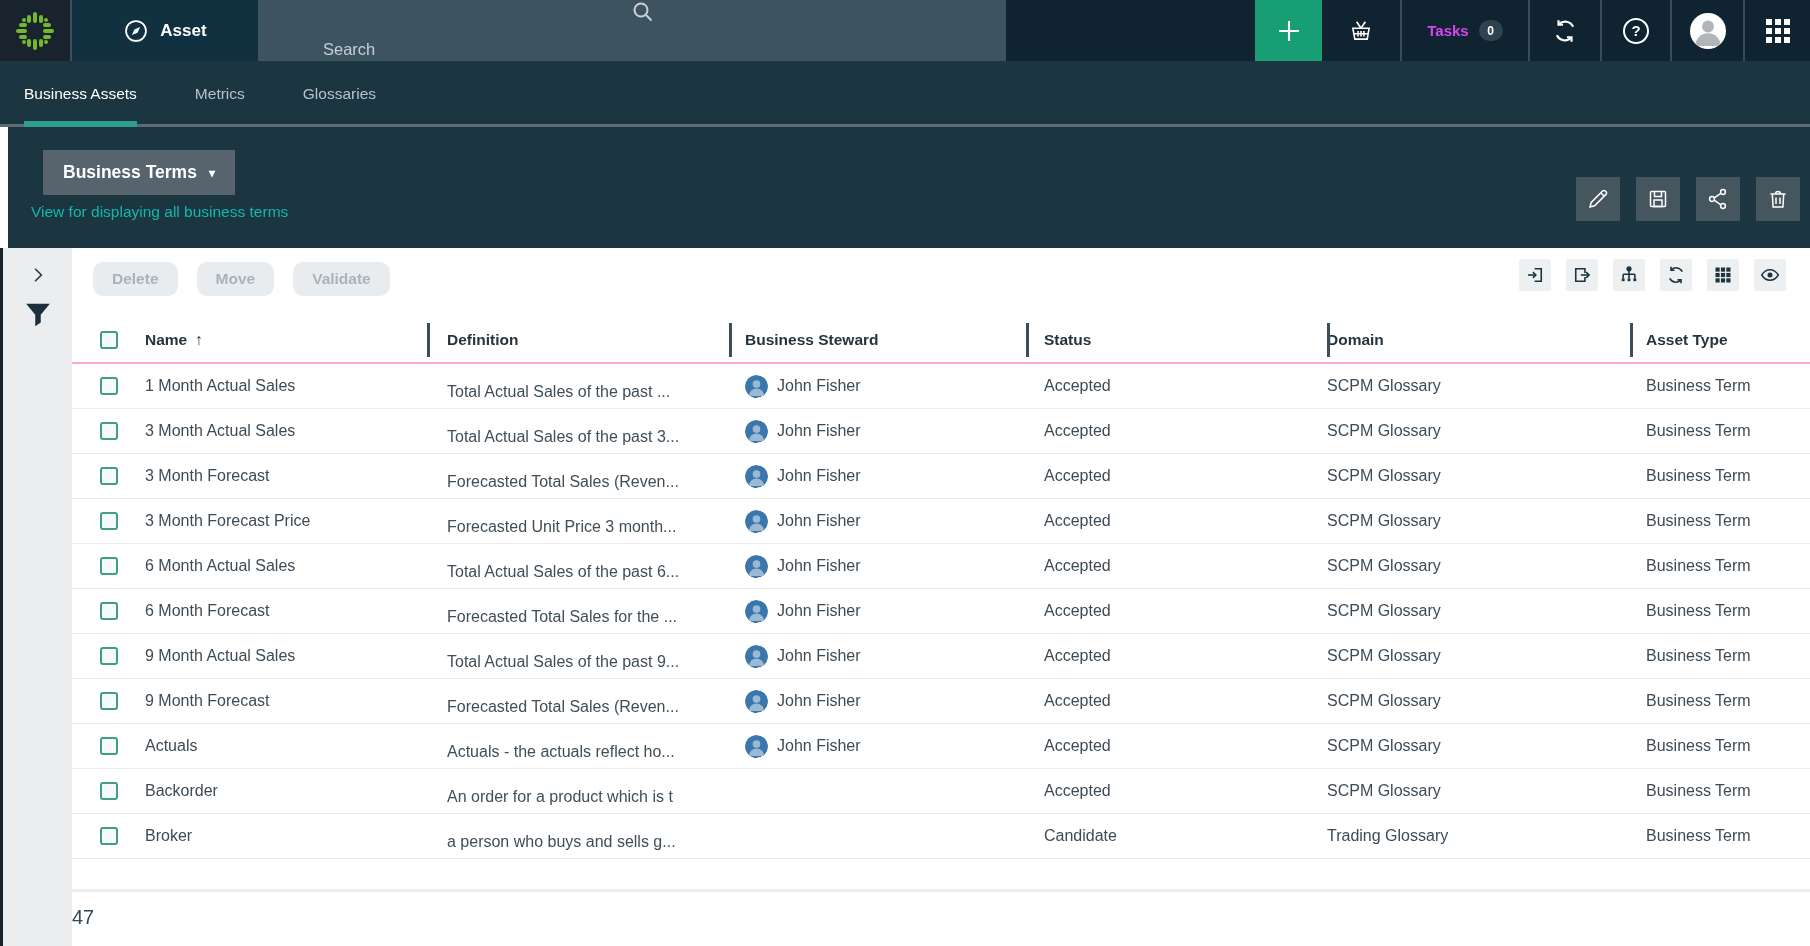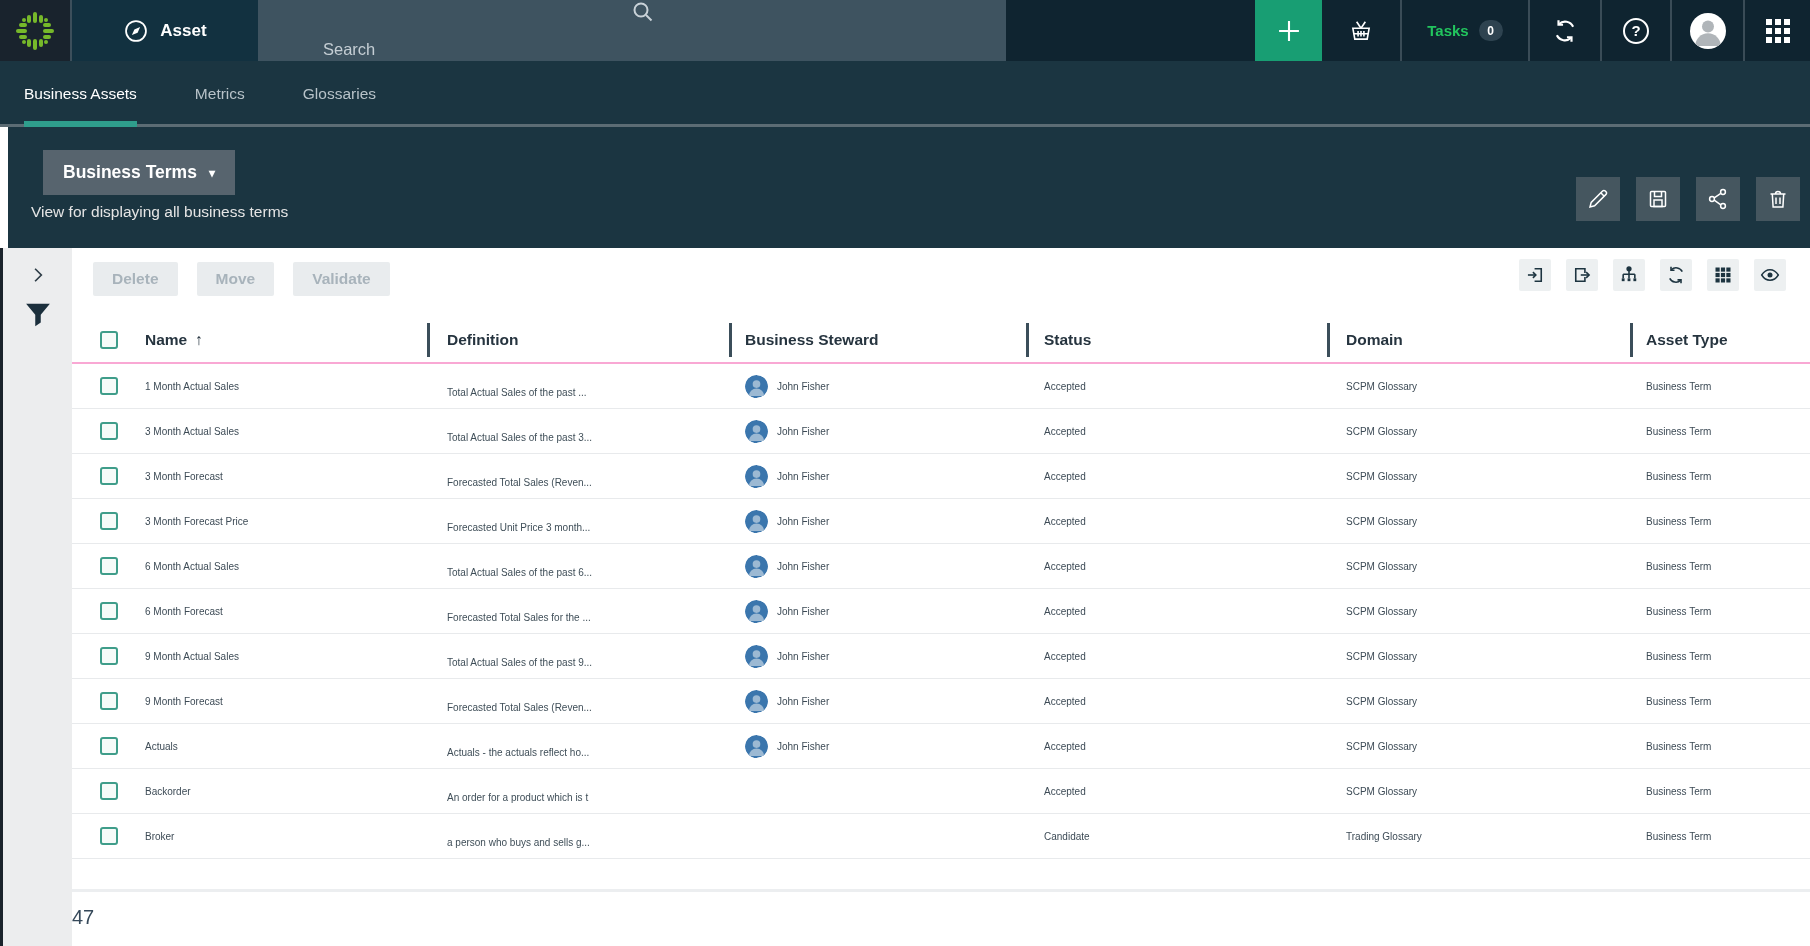--- a/index.html
+++ b/index.html
@@ -18,7 +18,7 @@
   .plus-tile { left:1255px; width:67px; background:#189e73; }
   .cart-tile { left:1322px; width:78px; }
   .tasks-tile { left:1400px; width:128px; border-left:2px solid #3a4c57; gap:10px; }
-  .tasks-label { color:#22c55e; font-size:15px; font-weight:700; }
+  .tasks-label { color:#d946ef; font-size:15px; font-weight:700; }
   .tasks-badge { background:#2e4350; color:#fff; font-size:12px; font-weight:700; min-width:24px; height:21px; border-radius:11px; display:flex; align-items:center; justify-content:center; }
   .sync-tile { left:1528px; width:72px; border-left:2px solid #3a4c57; }
   .help-tile { left:1600px; width:70px; border-left:2px solid #3a4c57; }

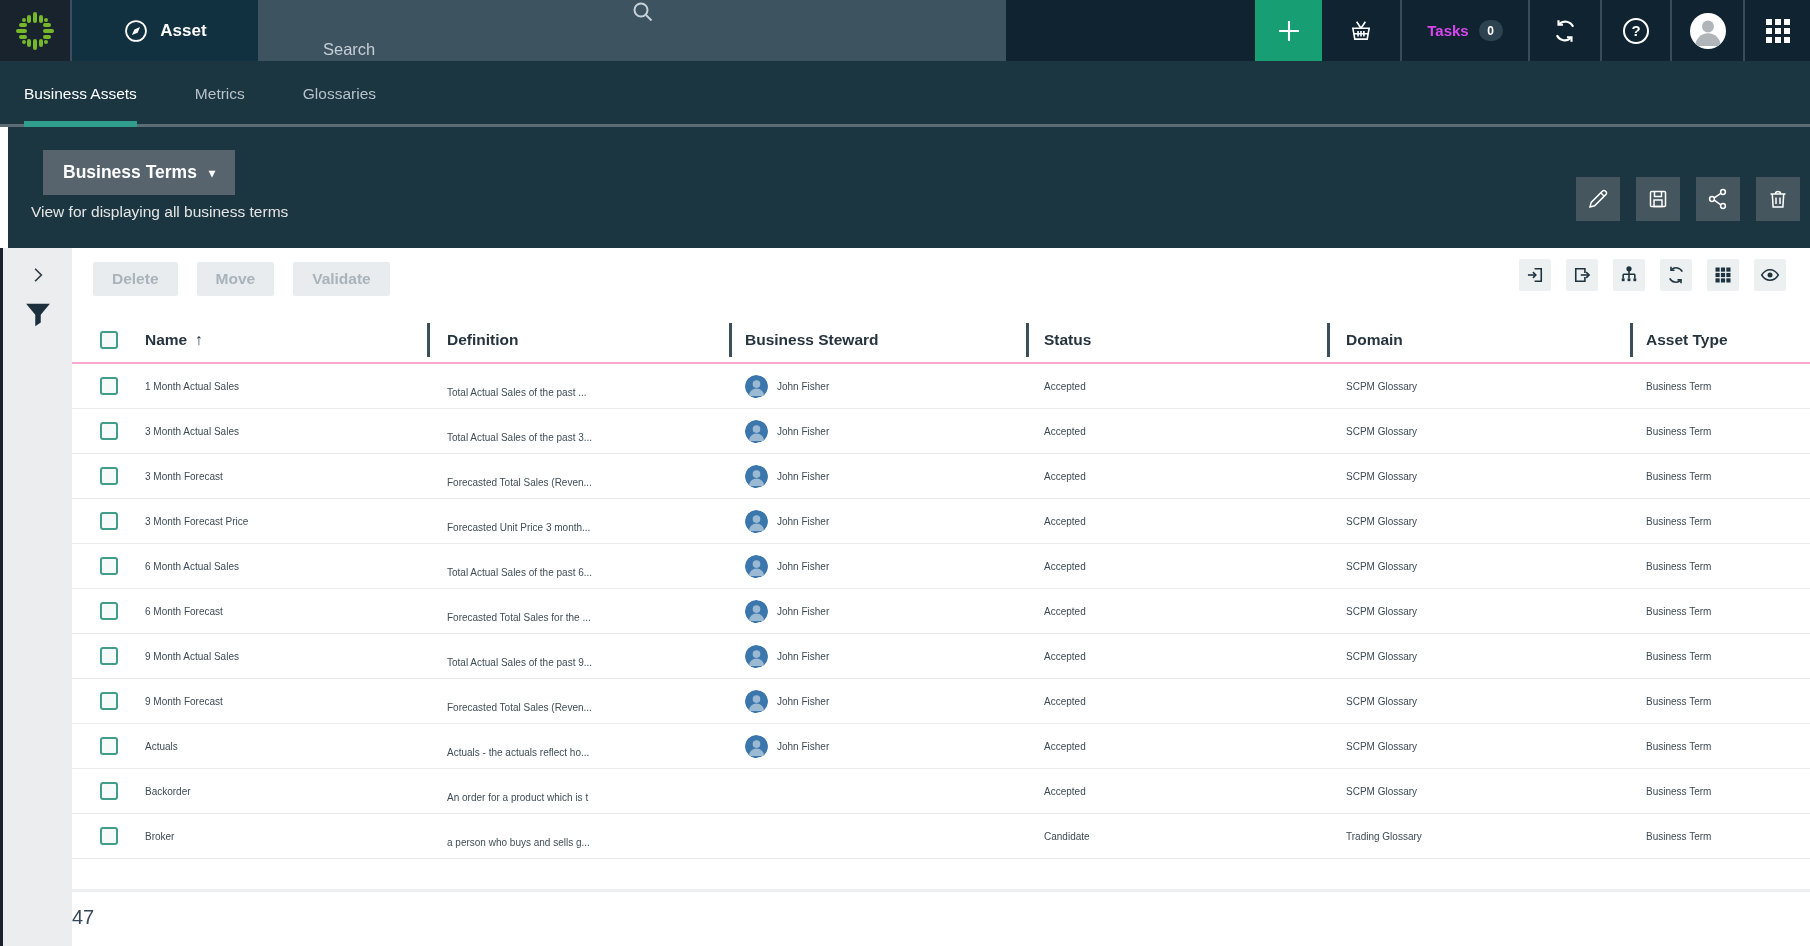--- a/index.html
+++ b/index.html
@@ -40,7 +40,7 @@
   .viewband { position:absolute; left:8px; top:127px; width:1810px; height:121px; background:#1b3541; }
   .view-dropdown { position:absolute; left:35px; top:23px; height:45px; padding:0 20px; background:#57646e; color:#fff; font-size:17.5px; font-weight:700; display:flex; align-items:center; gap:12px; border:none; cursor:pointer; font-family:"Liberation Sans",sans-serif; }
   .view-dropdown .caret { font-size:12px; }
-  .view-subtitle { position:absolute; left:23px; top:76px; color:#e5e5e5; font-size:15.5px; }
+  .view-subtitle { position:absolute; left:23px; top:76px; color:#14b8a6; font-size:15.5px; }
   .view-actions { position:absolute; right:18px; top:50px; display:flex; gap:16px; }
   .action-btn { width:44px; height:44px; background:#45565f; display:flex; align-items:center; justify-content:center; cursor:pointer; }
 

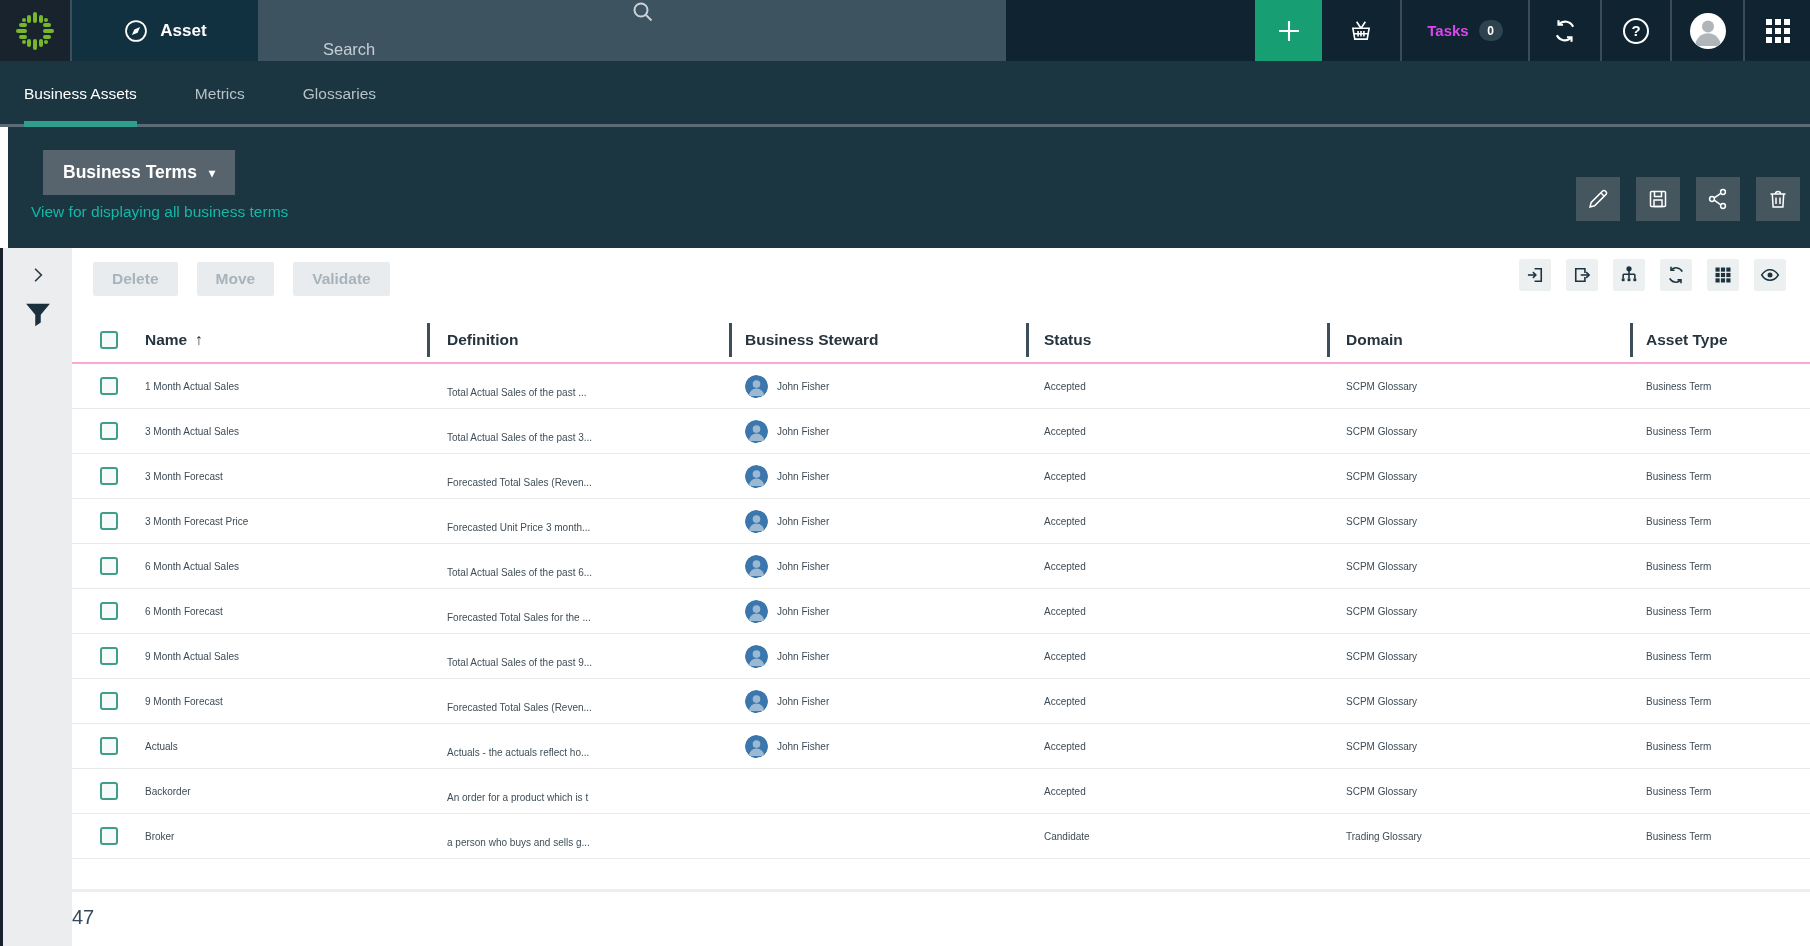--- a/index.html
+++ b/index.html
@@ -53,7 +53,7 @@
 
   .toolbar { position:relative; height:70px; }
   .toolbar .btns { position:absolute; left:21px; top:14px; display:flex; gap:19px; }
-  .tb-btn { height:34px; padding:0 19px; background:#e9ecee; color:#a8b3bb; border:none; border-radius:2px; font-size:15.5px; font-weight:700; font-family:"Liberation Sans",sans-serif; cursor:default; }
+  .tb-btn { height:34px; padding:0 19px; background:#e9ecee; color:#a8b3bb; border:none; border-radius:10px; font-size:15.5px; font-weight:700; font-family:"Liberation Sans",sans-serif; cursor:default; }
   .toolbar .icon-btns { position:absolute; right:24px; top:11px; display:flex; gap:15px; }
   .icon-btn { width:32px; height:32px; background:#edf0f1; border-radius:2px; display:flex; align-items:center; justify-content:center; cursor:pointer; }
 

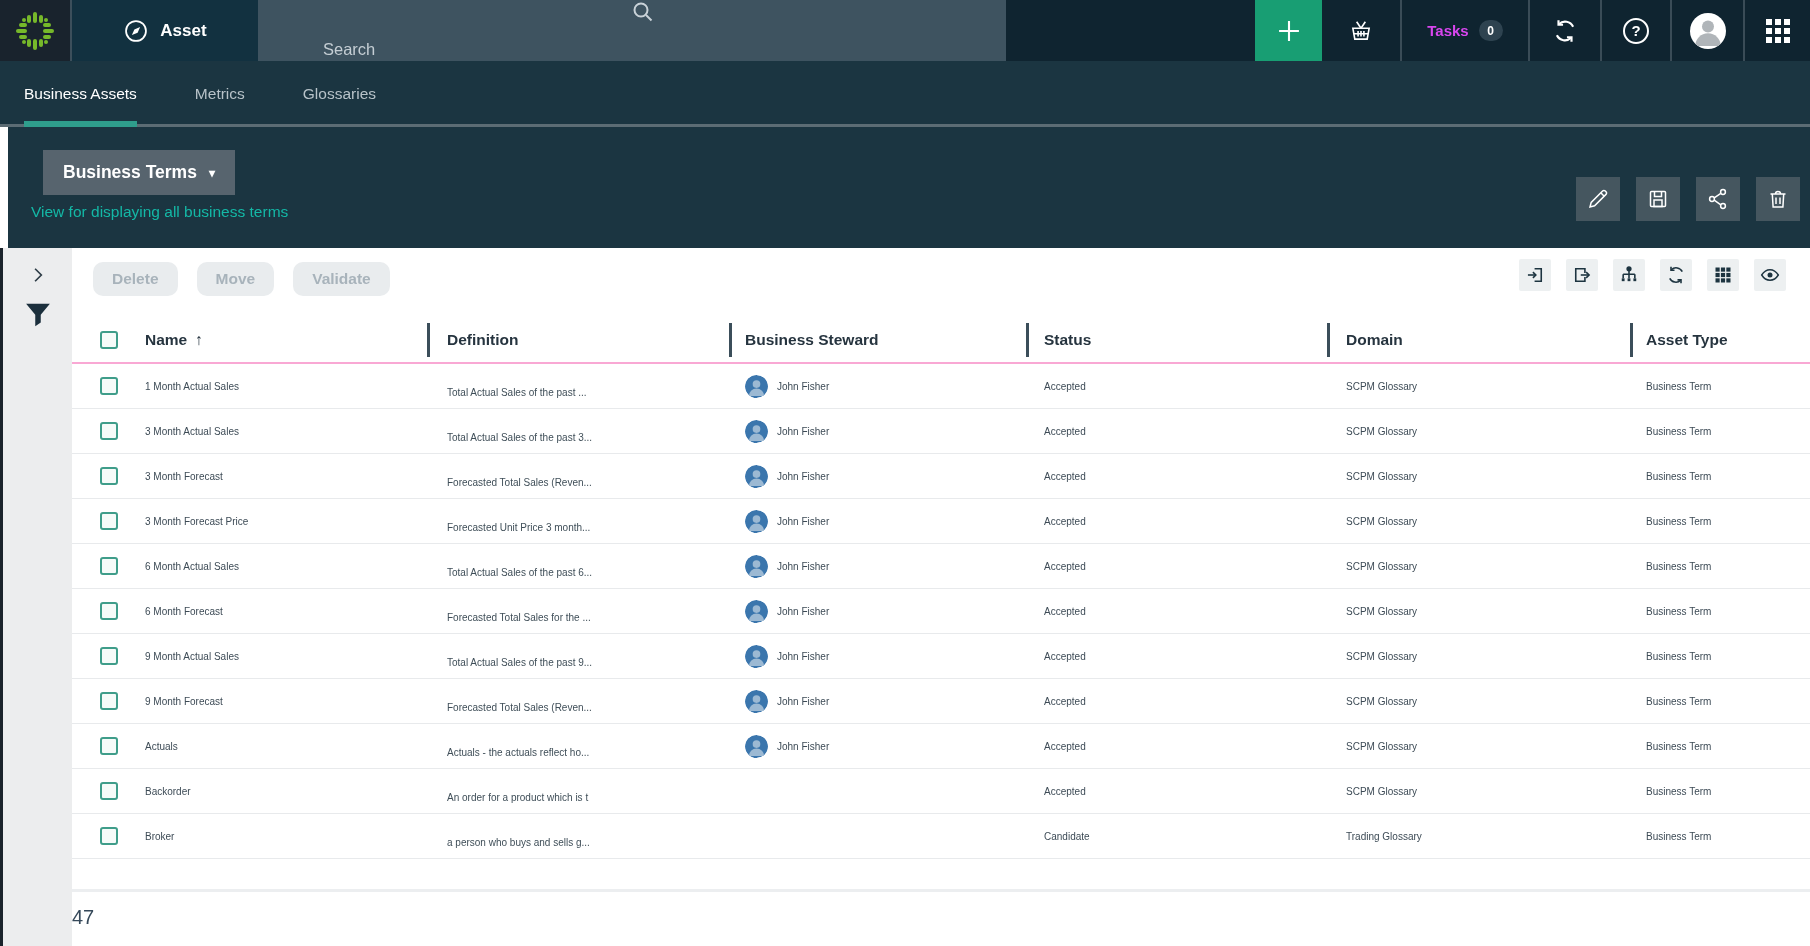--- a/index.html
+++ b/index.html
@@ -70,7 +70,7 @@
   .pad-def  { padding-left:20px; }
   .pad-stew { padding-left:16px; gap:9px; }
   .pad-stat { padding-left:18px; }
-  .pad-dom  { padding-left:19px; }
+  .pad-dom  { }
   .pad-ast  { padding-left:16px; }
   .def-text { position:relative; top:6px; color:#3f4e58; }
   .checkbox { width:18px; height:18px; border:2px solid #3f9d8a; border-radius:3px; background:#f6fbf9; cursor:pointer; flex:none; }

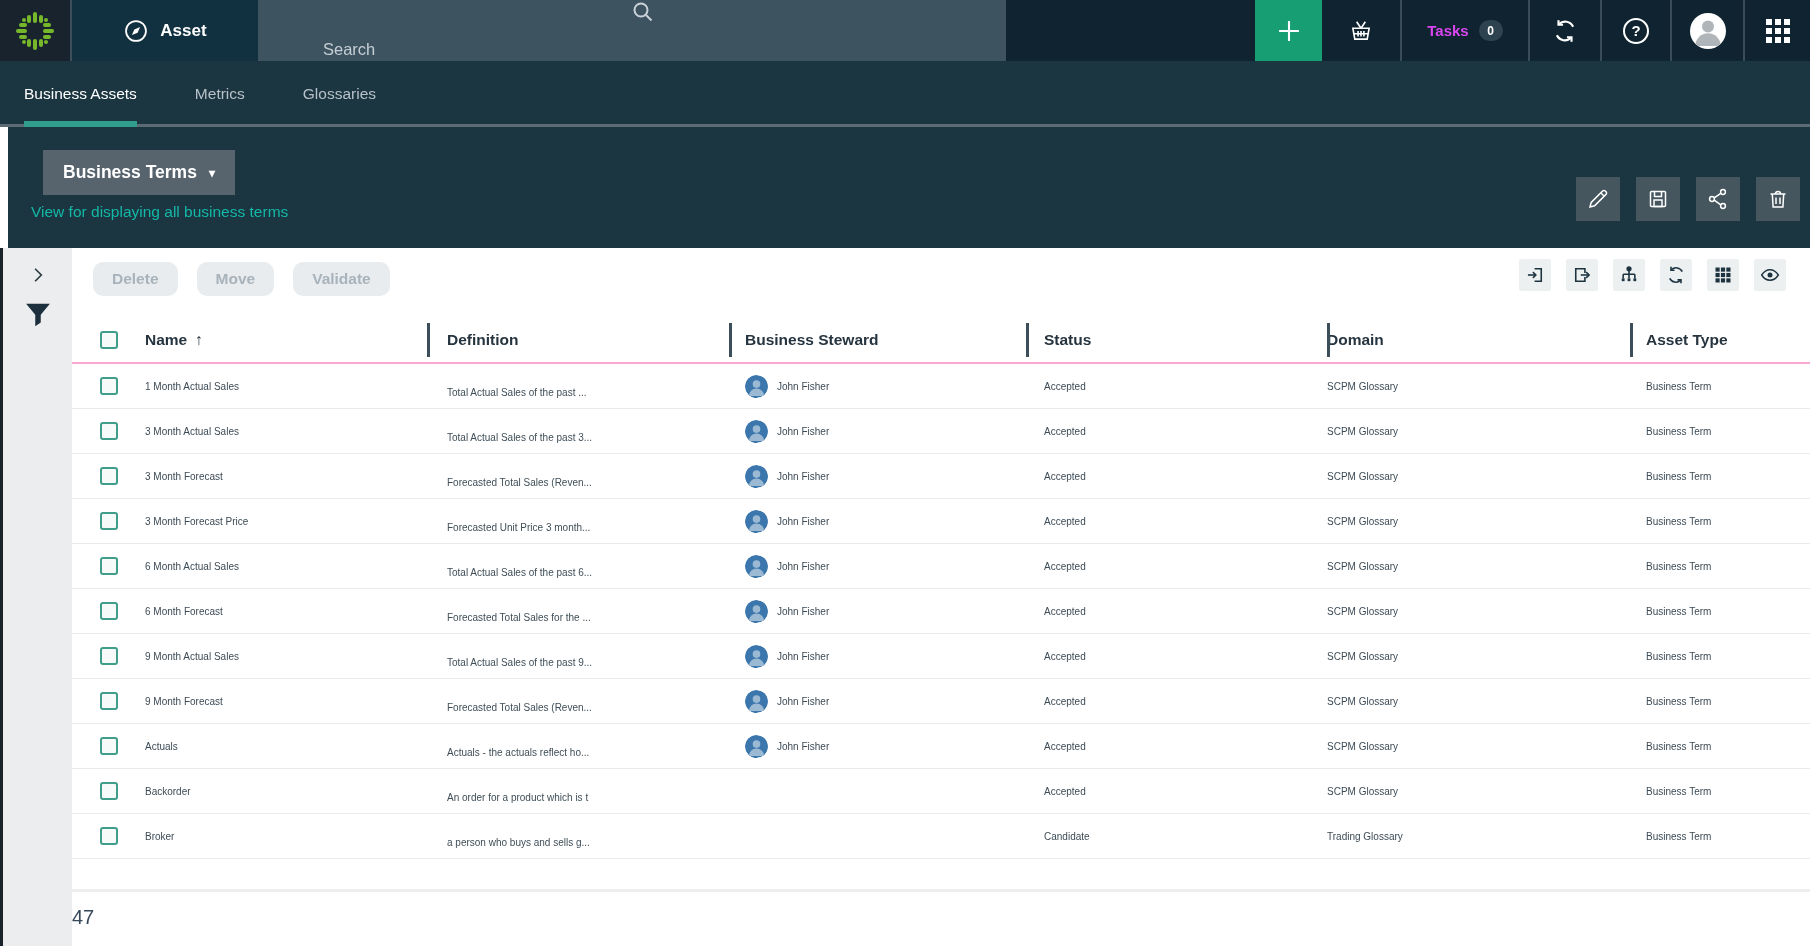--- a/index.html
+++ b/index.html
@@ -63,7 +63,7 @@
   .th { position:relative; font-weight:700; color:#26343f; font-size:15.5px; display:flex; align-items:center; height:100%; }
   .th.sepline::before { content:""; position:absolute; left:0; top:5px; bottom:5px; width:3px; background:#3b4e5a; }
   .sort { margin-left:8px; font-weight:700; color:#26343f; cursor:pointer; }
-  .trow { height:45px; border-bottom:1px solid #e8eaec; font-size:10px; color:#3d4b56; }
+  .trow { height:45px; border-bottom:1px solid #e8eaec; font-size:16px; color:#3d4b56; }
   .cell { height:100%; display:flex; align-items:center; overflow:hidden; white-space:nowrap; }
   .c-check { justify-content:flex-start; padding-left:28px; }
   .pad-name { padding-left:20px; }

